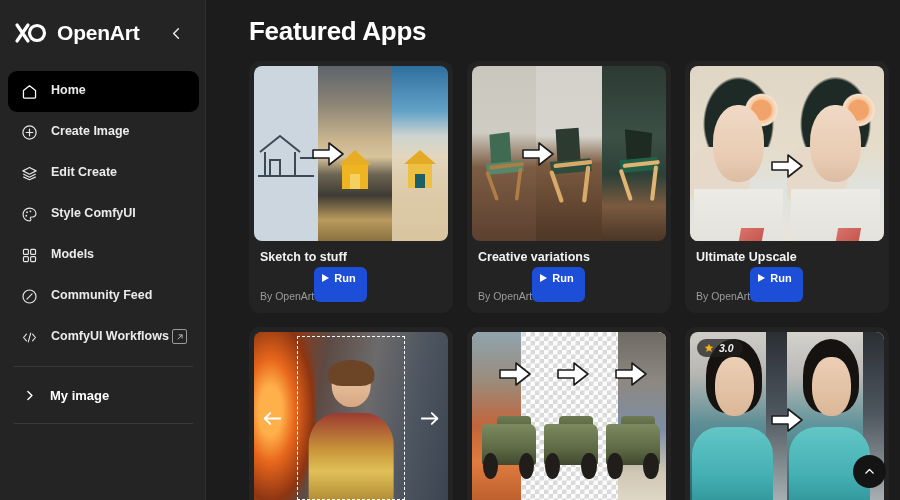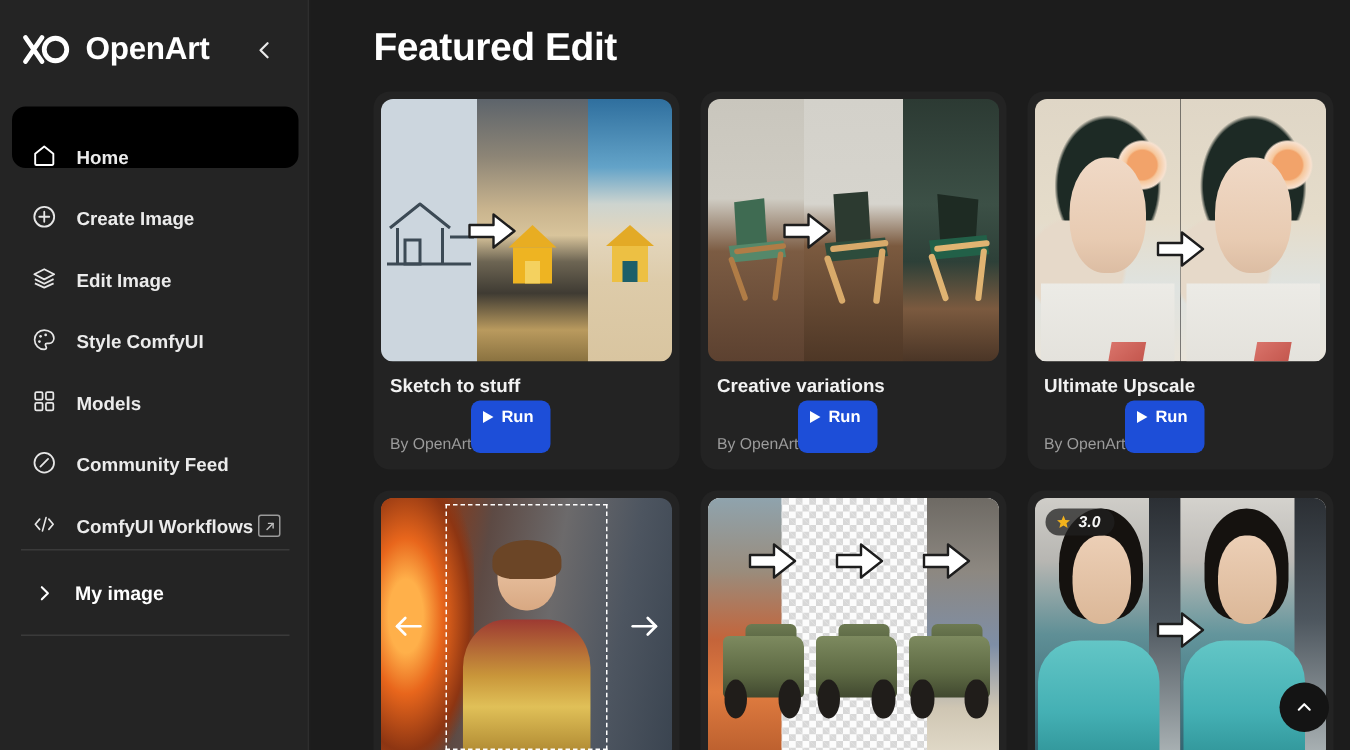--- a/index.html
+++ b/index.html
@@ -413,7 +413,7 @@
 
   <main class="main">
 
-    <h1 class="page-title">Featured Edit</h1>
+    <h1 class="page-title">Featured Apps</h1>
 
     <div class="grid">
 

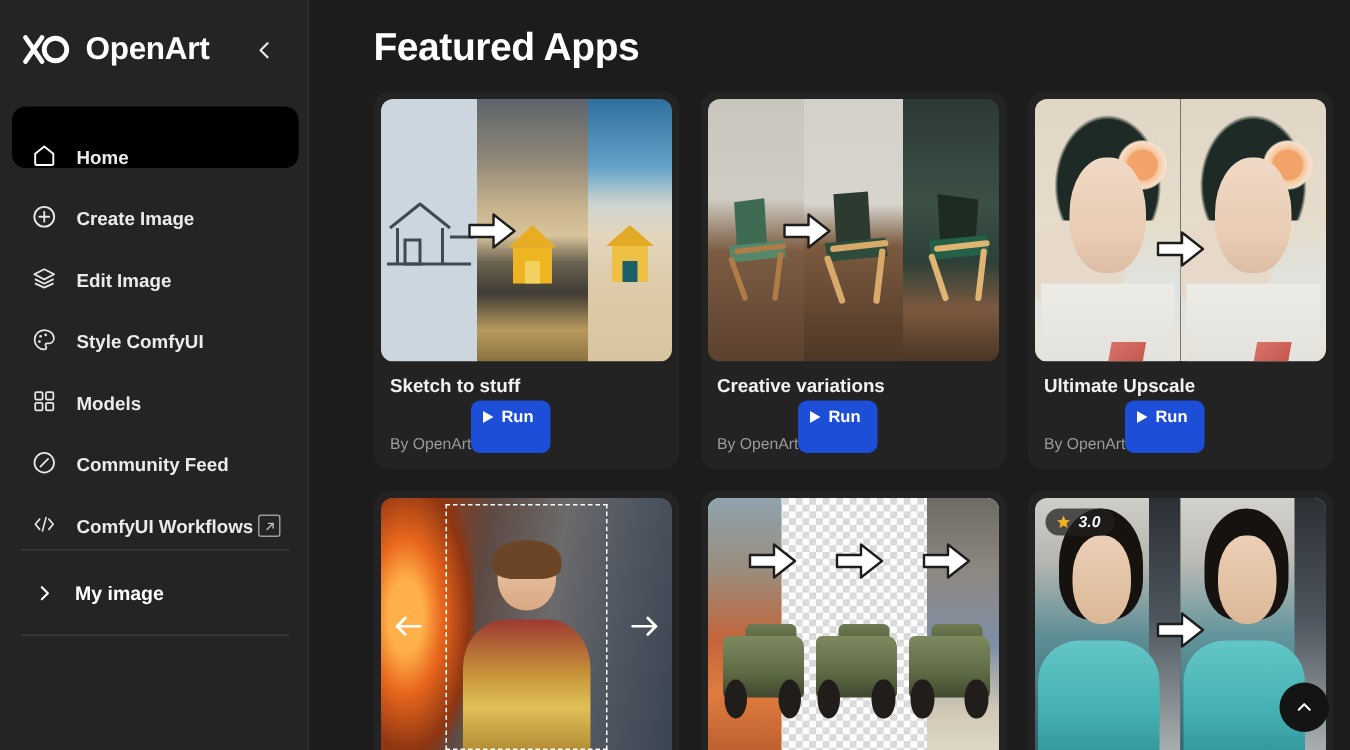--- a/index.html
+++ b/index.html
@@ -36,8 +36,8 @@
 
   .nav { display: flex; flex-direction: column; padding-top: 5px; }
   .nav-item {
-    height: 41px; display: flex; align-items: flex-end;
-    gap: 13px; padding: 0 13px; border-radius: 9px;
+    height: 41px; display: flex; align-items: flex-start;
+    gap: 13px; padding: 12px 13px; border-radius: 9px;
     color: #ebebeb; font-size: 12.5px; font-weight: bold;
     position: relative;
   }

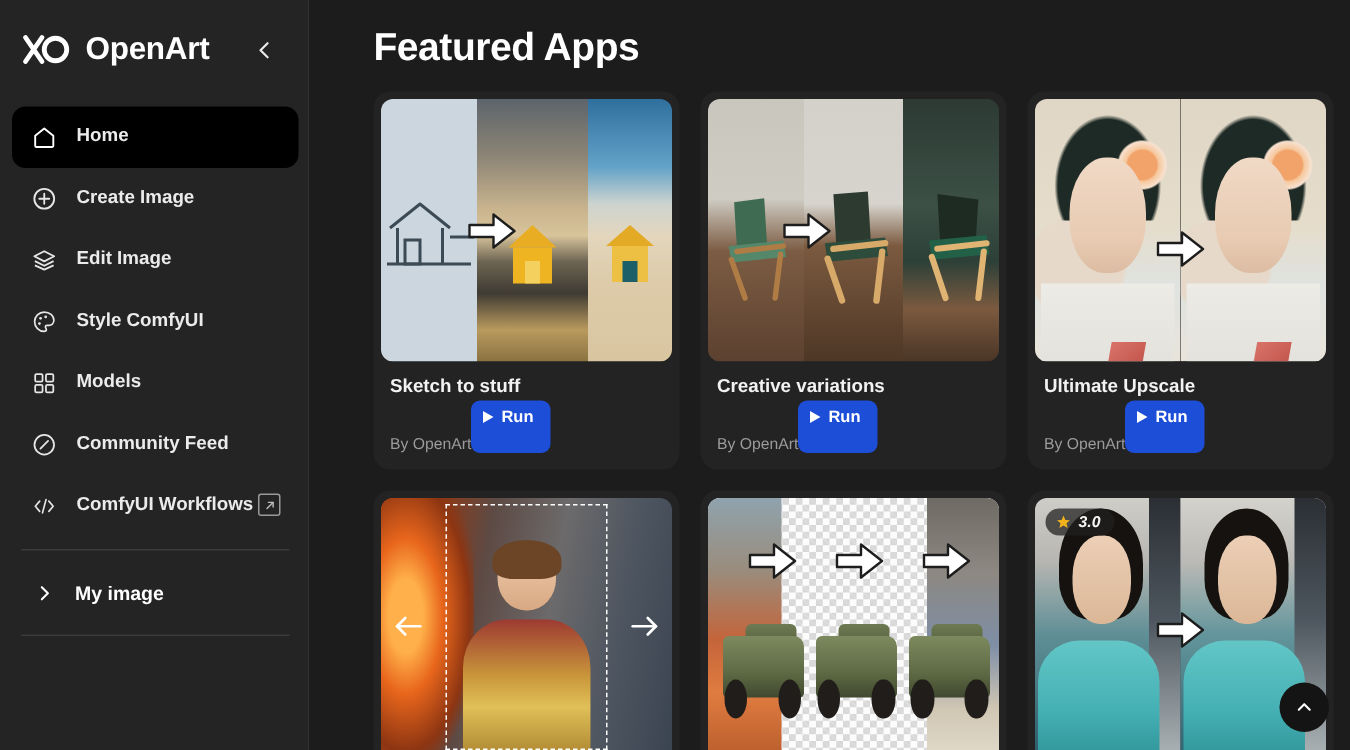--- a/index.html
+++ b/index.html
@@ -331,7 +331,7 @@
             <path d="M2.4 12.6 L9 15.6 L15.6 12.6" stroke="#e6e6e6" stroke-width="1.25" fill="none" stroke-linejoin="round"></path>
           </svg>
         </span>
-        <span class="nav-label">Edit Image</span>
+        <span class="nav-label">Edit Create</span>
       </div>
 
       <div class="nav-item">

